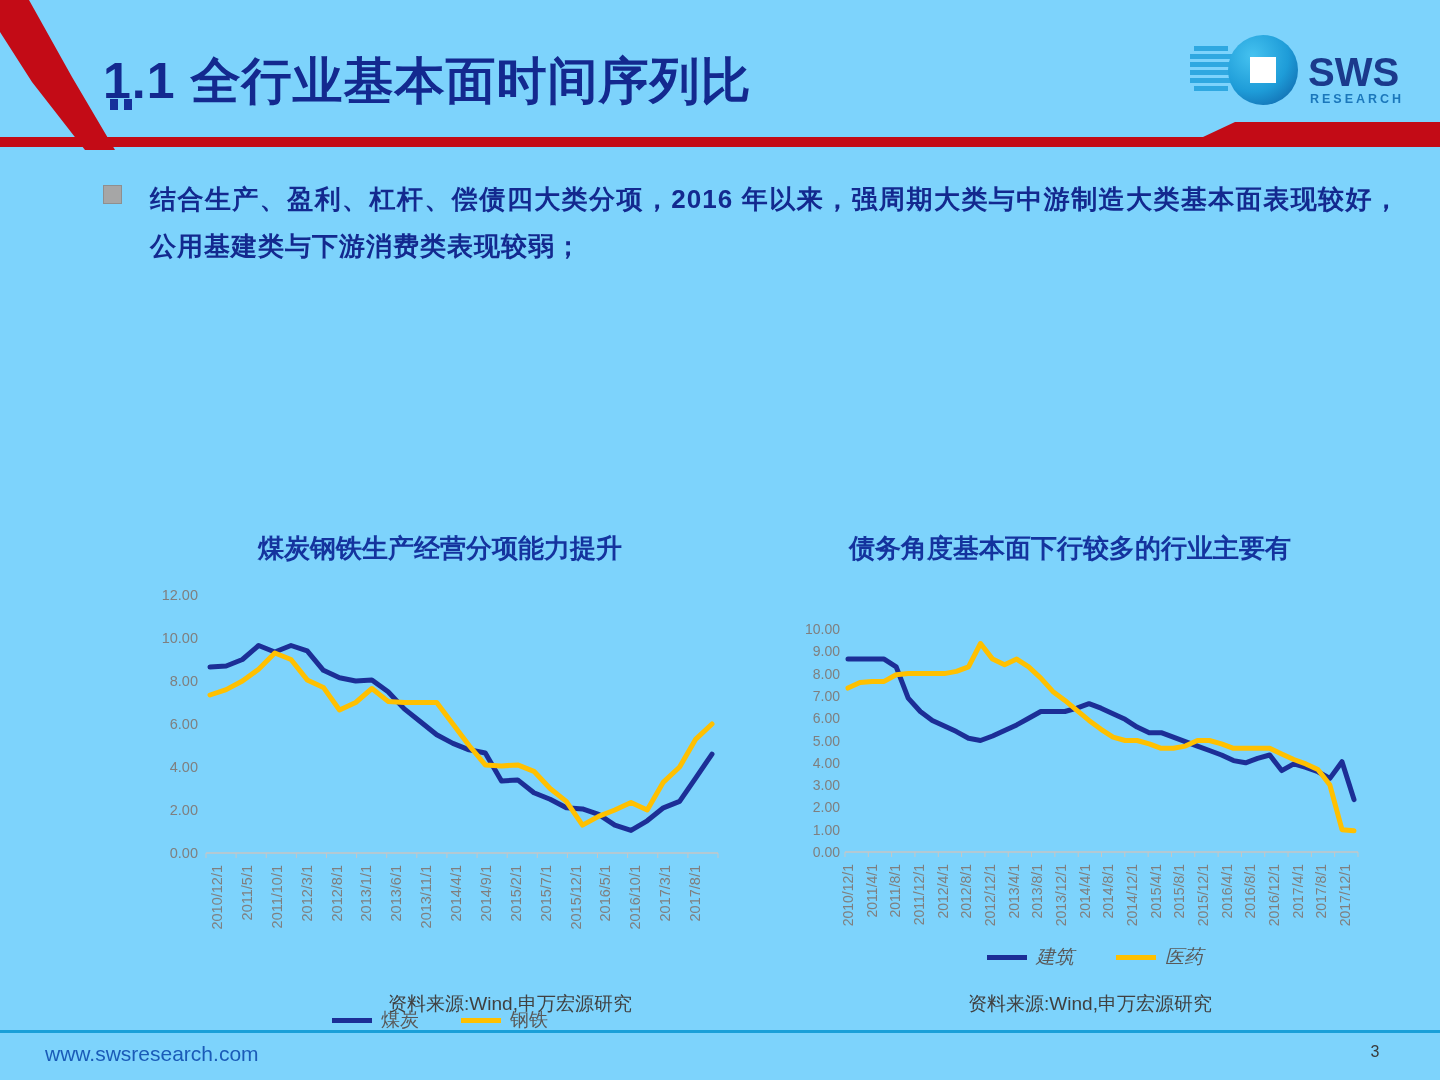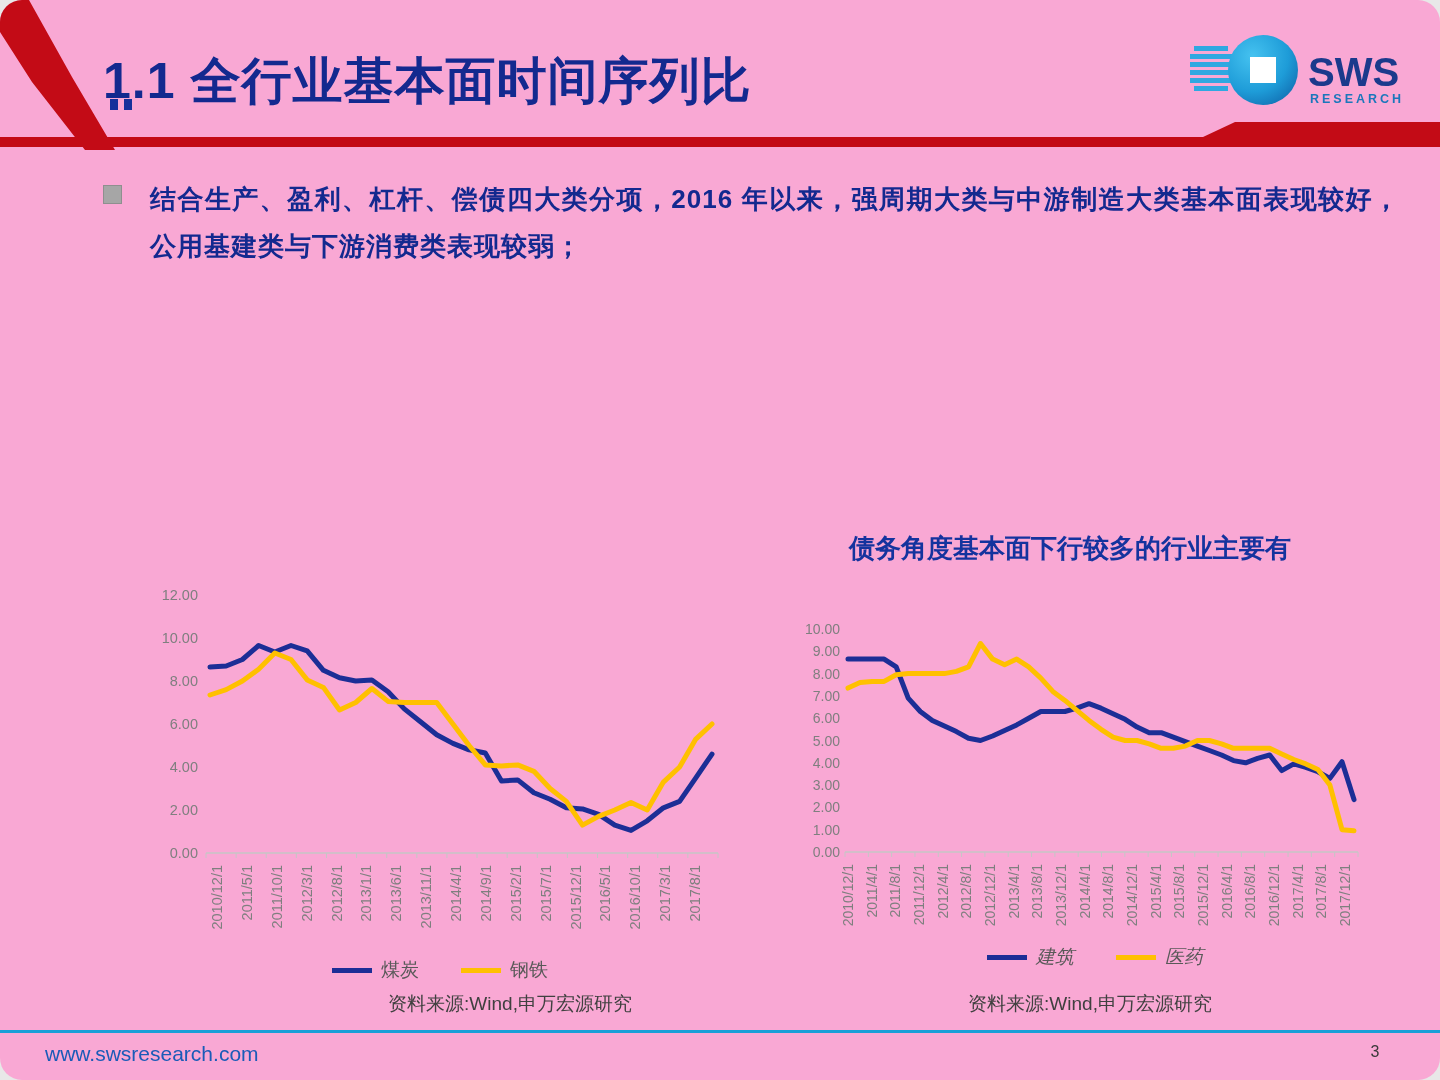--- a/index.html
+++ b/index.html
@@ -3,8 +3,8 @@
 <meta charset="utf-8">
 <style>
   html,body{margin:0;padding:0;background:#e8e8e8;}
-  .slide{position:relative;width:1440px;height:1080px;background:#f9a8d4;overflow:hidden;
-         font-family:"Liberation Sans",sans-serif;border-radius:22px;}
+  .slide{position:relative;width:1440px;height:1080px;background:#7dd3fc;overflow:hidden;
+         font-family:"Liberation Sans",sans-serif;}
   .abs{position:absolute;}
 
   

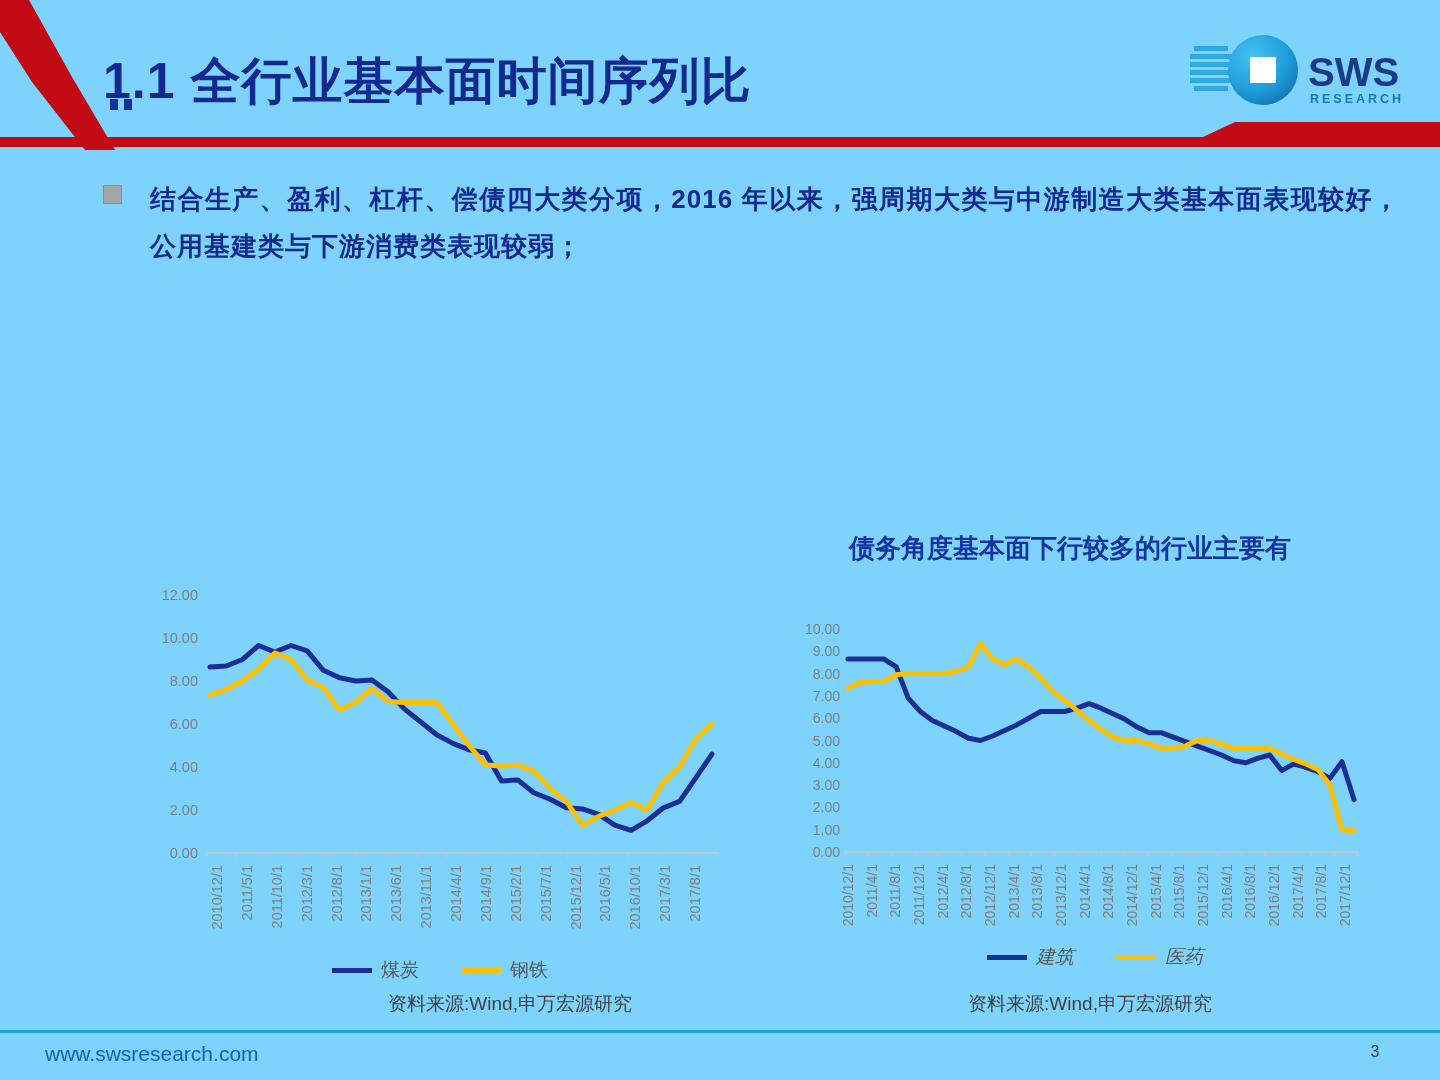--- a/index.html
+++ b/index.html
@@ -89,6 +89,7 @@
     <p class="bullet-text">结合生产、盈利、杠杆、偿债四大类分项，2016 年以来，强周期大类与中游制造大类基本面表现较好，公用基建类与下游消费类表现较弱；</p>
   </div>
 
+  <div class="abs chart-title chart-title-left">煤炭钢铁生产经营分项能力提升</div>
   <svg class="chart-svg chart-svg-left" width="600" height="400" viewBox="0 0 600 400">
       <g>
         <text x="58" y="25" text-anchor="end" fill="#7f7f7f" font-size="14.5">12.00</text>

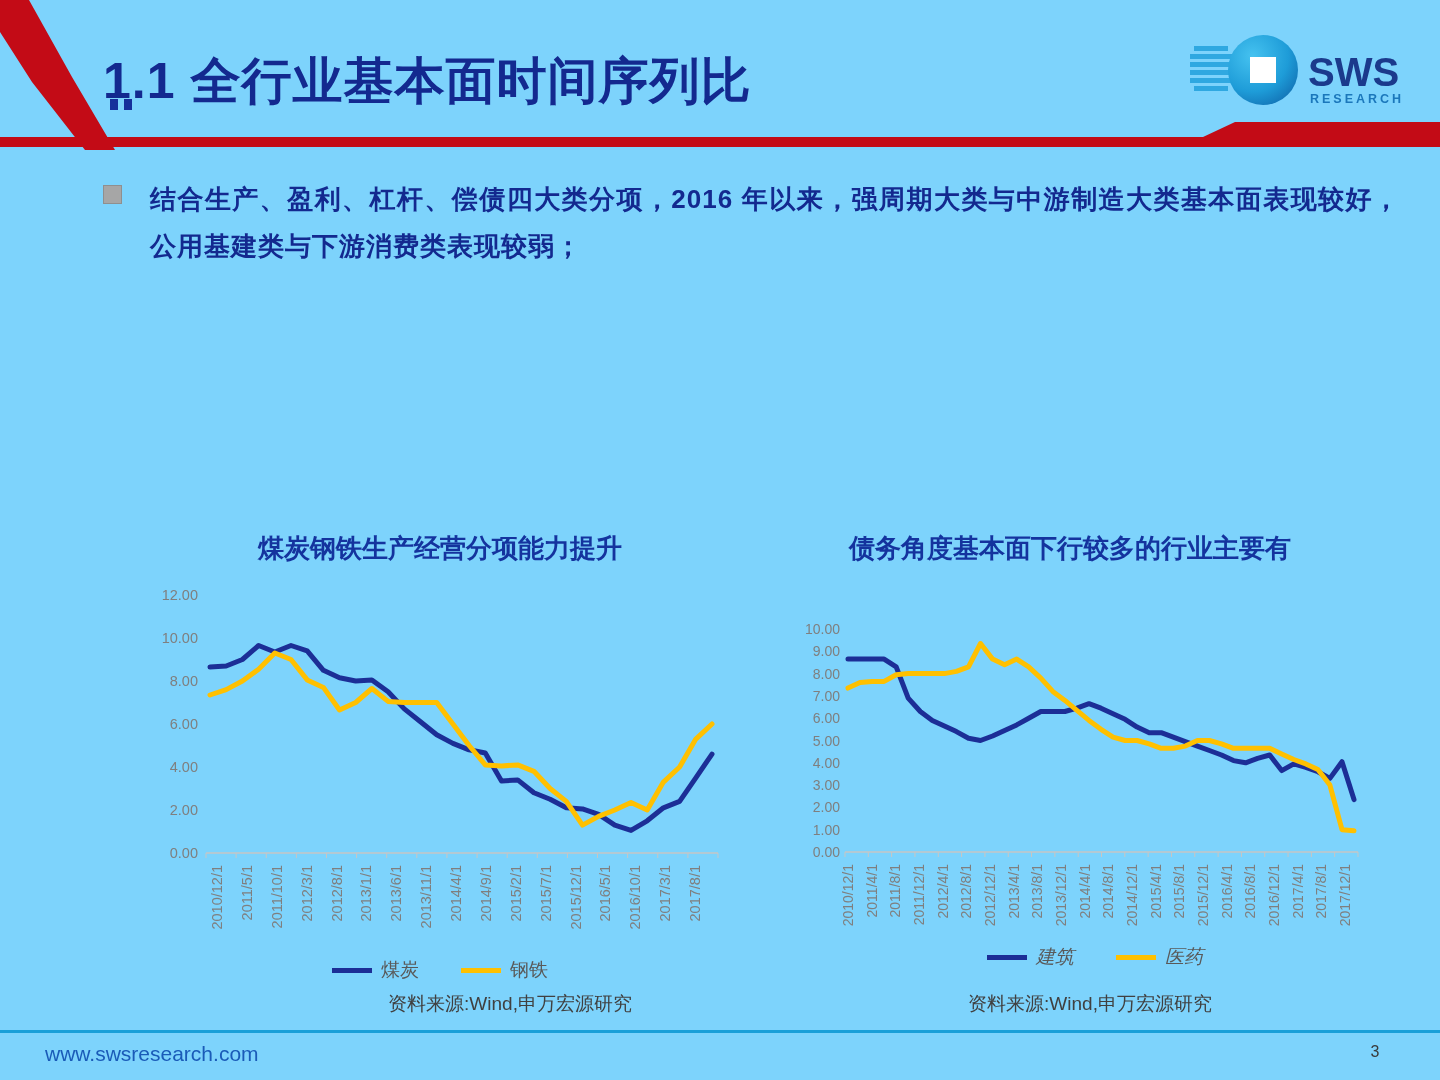--- a/index.html
+++ b/index.html
@@ -33,7 +33,7 @@
   .chart-svg-right{left:760px;}
   svg text{font-family:"Liberation Sans",sans-serif;}
   .legend{position:absolute;display:flex;justify-content:center;align-items:center;gap:42px;}
-  .legend-left{left:140px;top:957px;width:600px;}
+  .legend-left{left:140px;top:1007px;width:600px;}
   .legend-right{left:785px;top:944px;width:620px;font-style:italic;}
   .legend-item{display:flex;align-items:center;gap:9px;}
   .legend-swatch{width:40px;height:5px;display:inline-block;}

